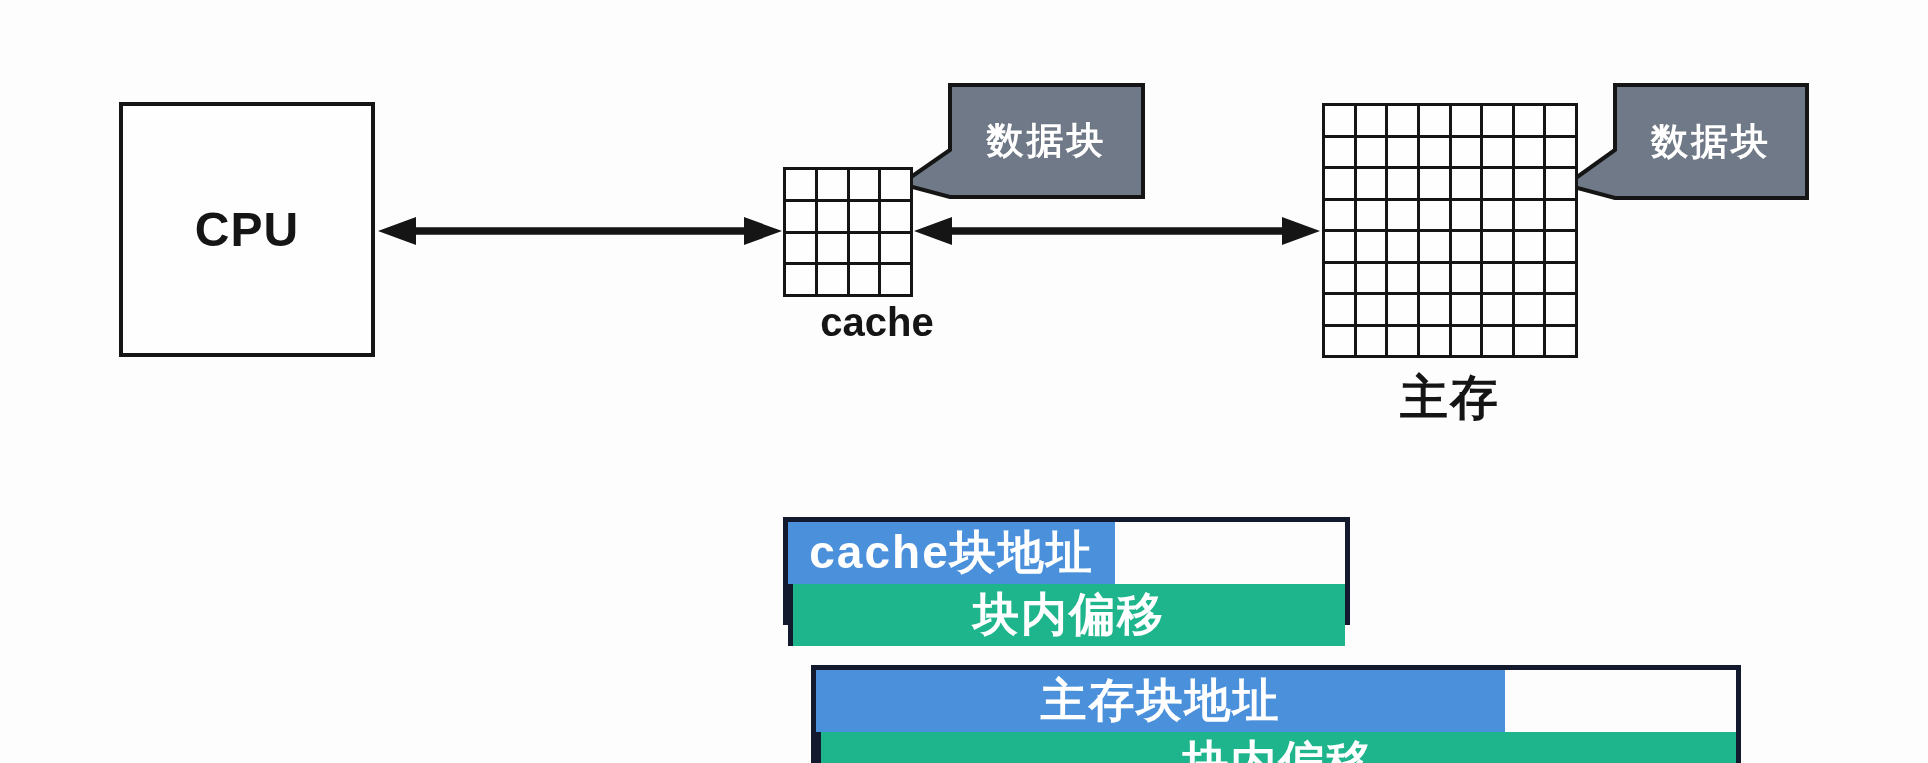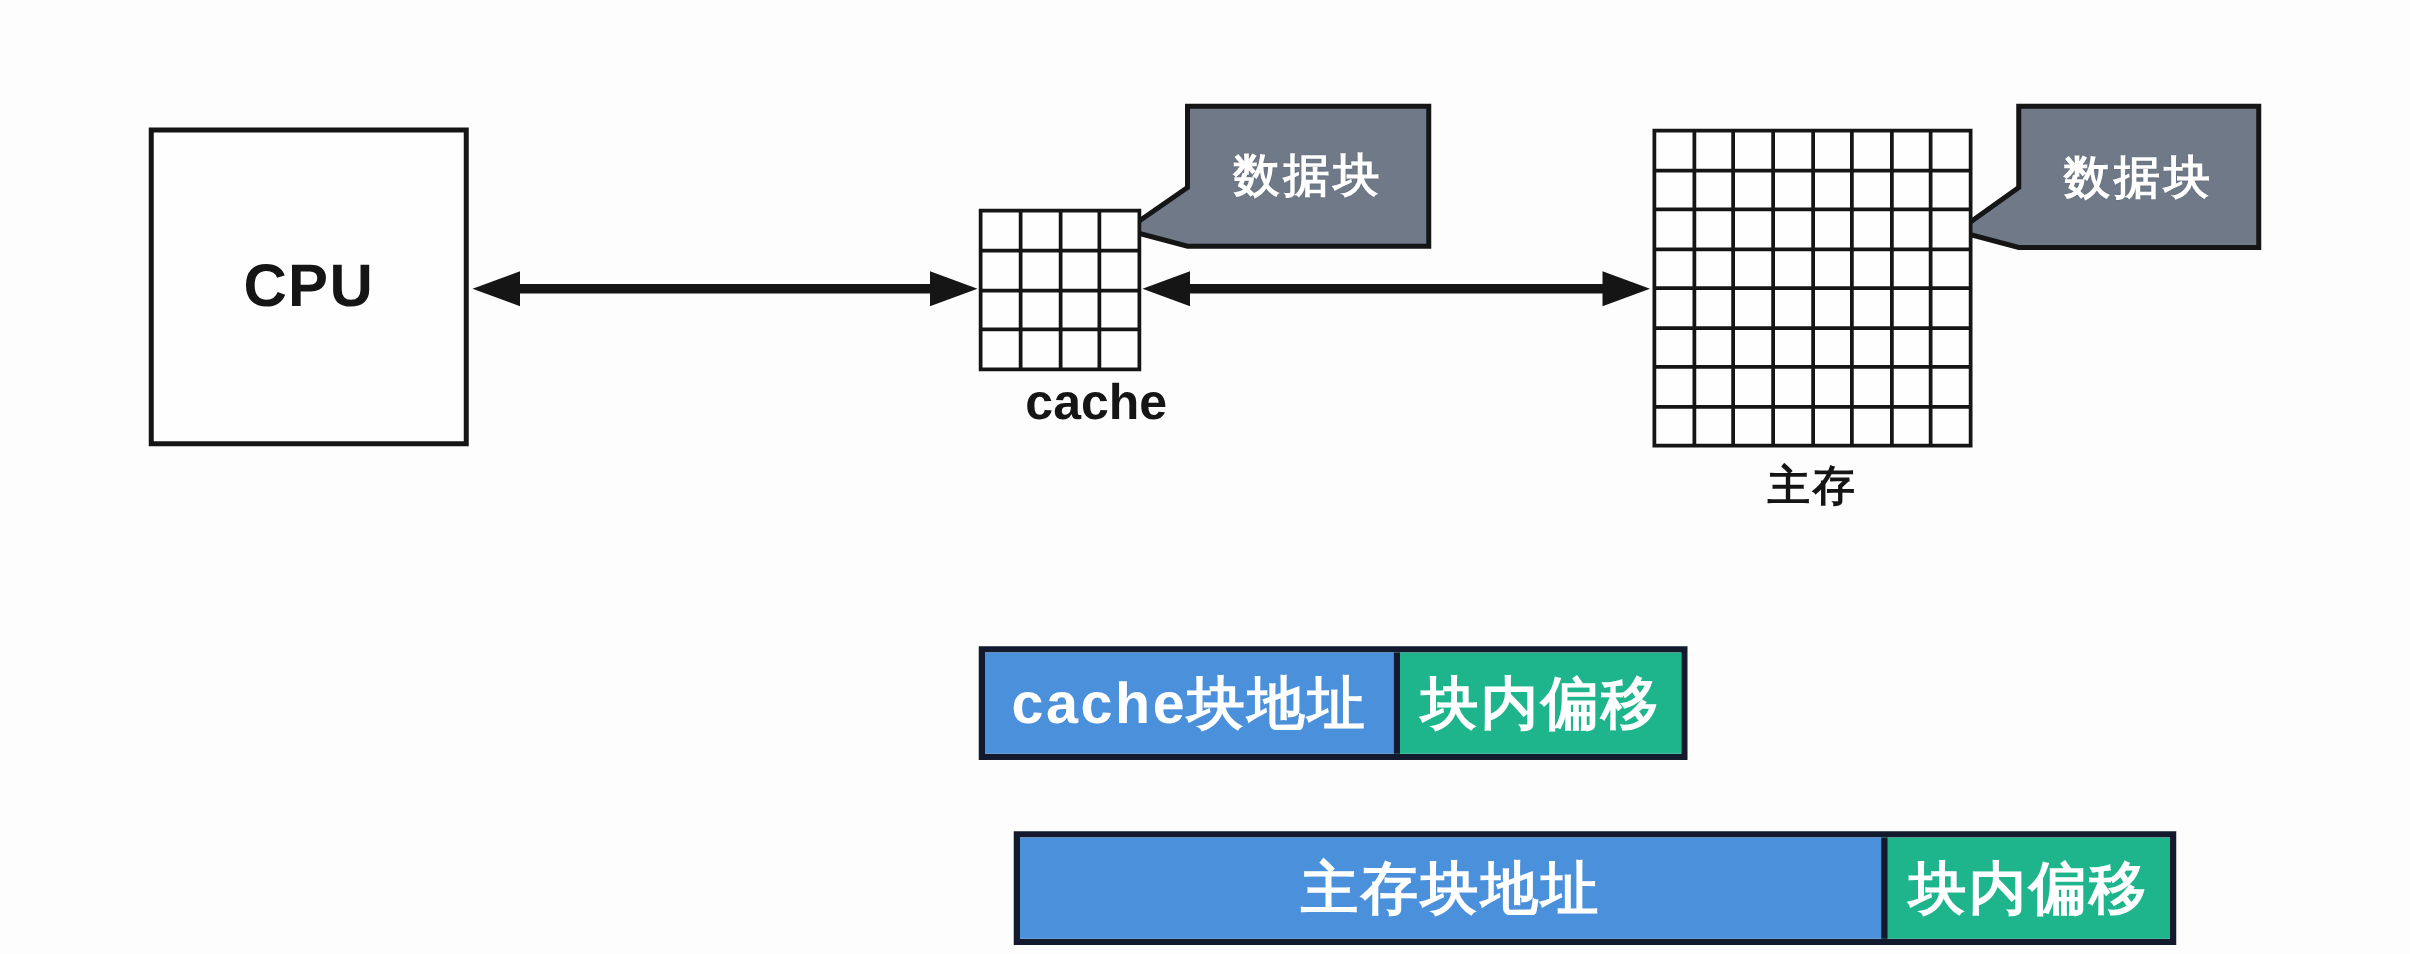--- a/index.html
+++ b/index.html
@@ -83,7 +83,7 @@
   .memory-label {
     left: 1322px; top: 366px;
     width: 256px;
-    font-size: 34px;
+    font-size: 48px;
     letter-spacing: 2px;
   }
   .bubble-text {

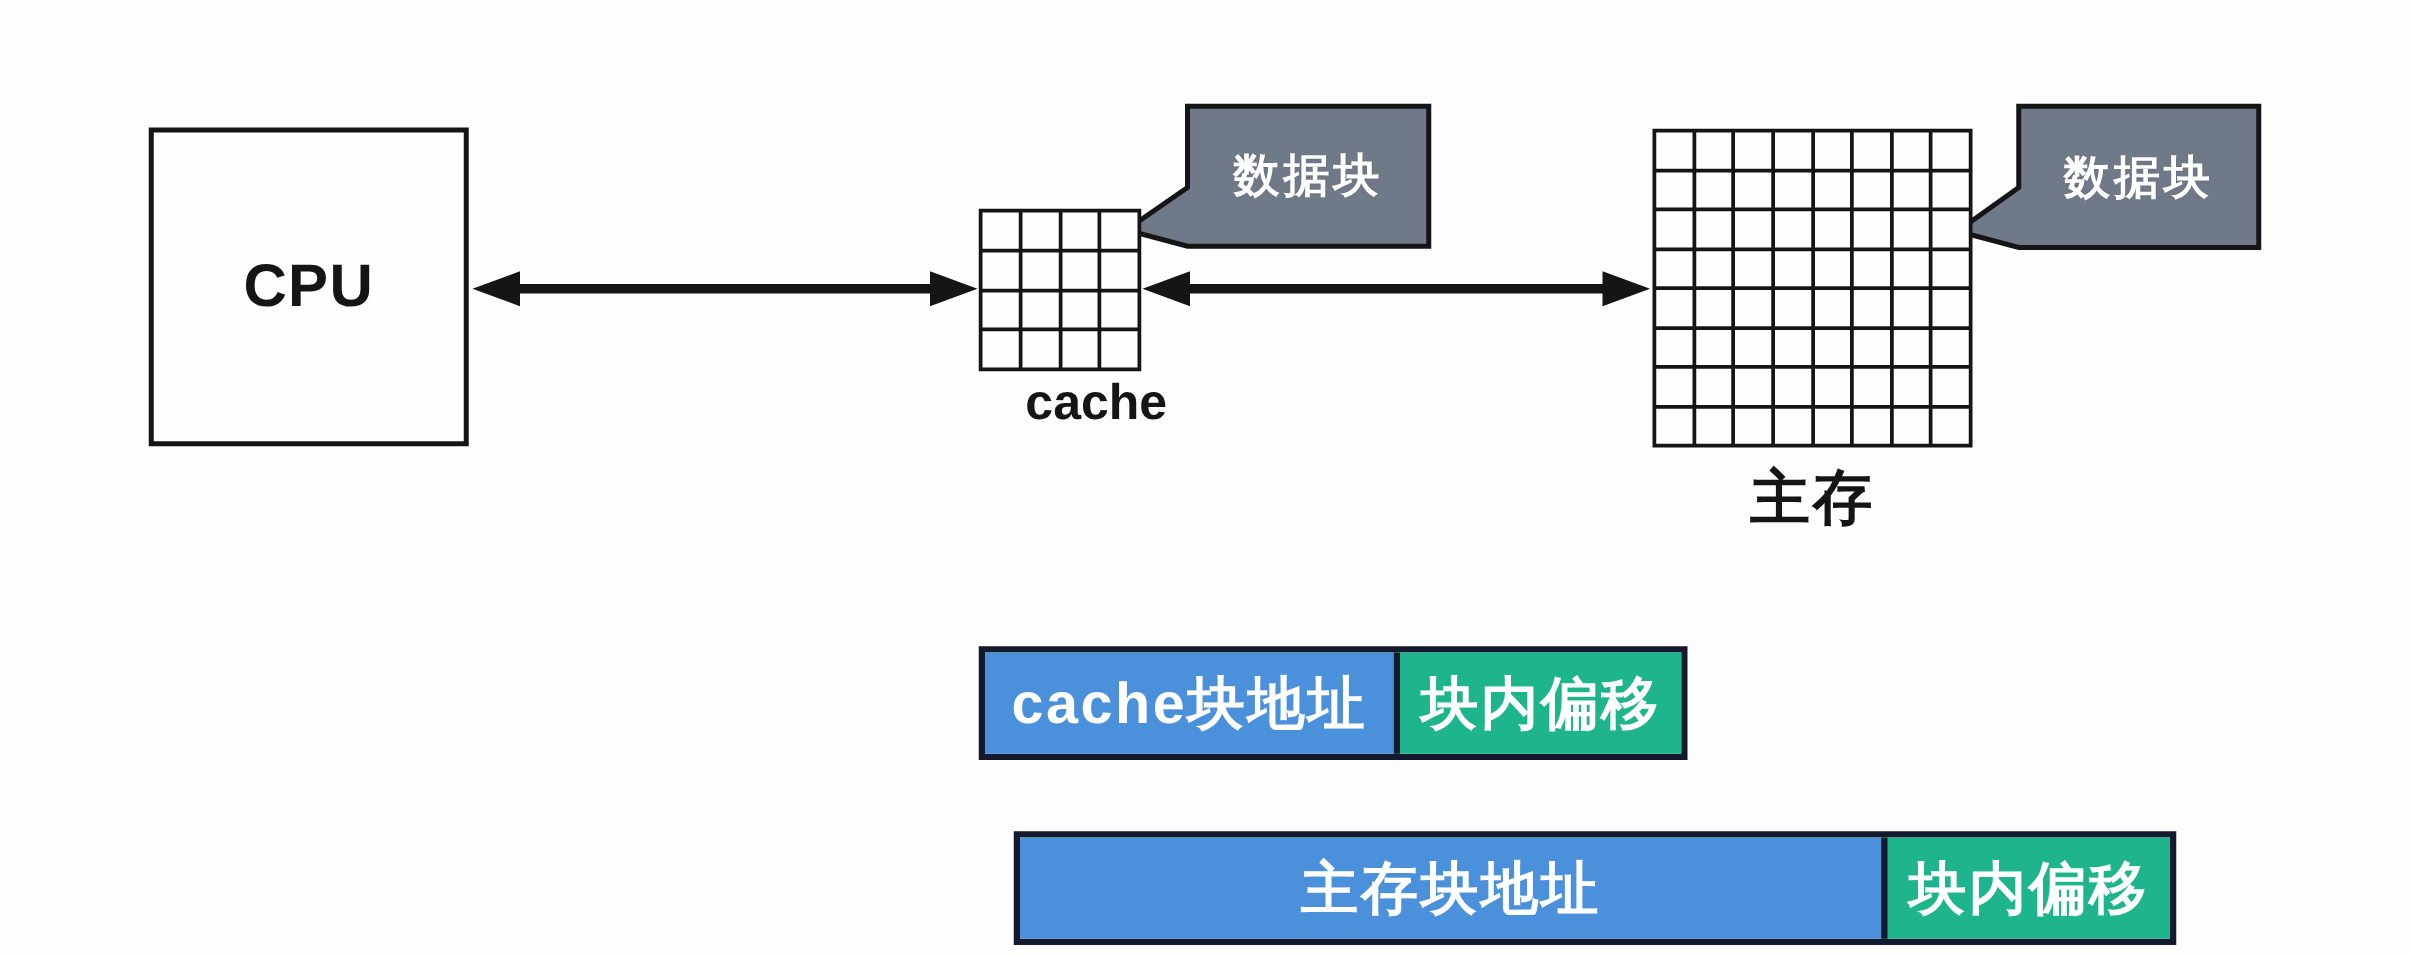--- a/index.html
+++ b/index.html
@@ -110,7 +110,8 @@
     box-sizing: border-box;
     display: flex;
     border: 5px solid var(--bar_border, #131a2e);
-    height: 91px;
+    height: 108px;
+    flex-direction: column;
   }
   .addr-bar .seg {
     display: flex;

